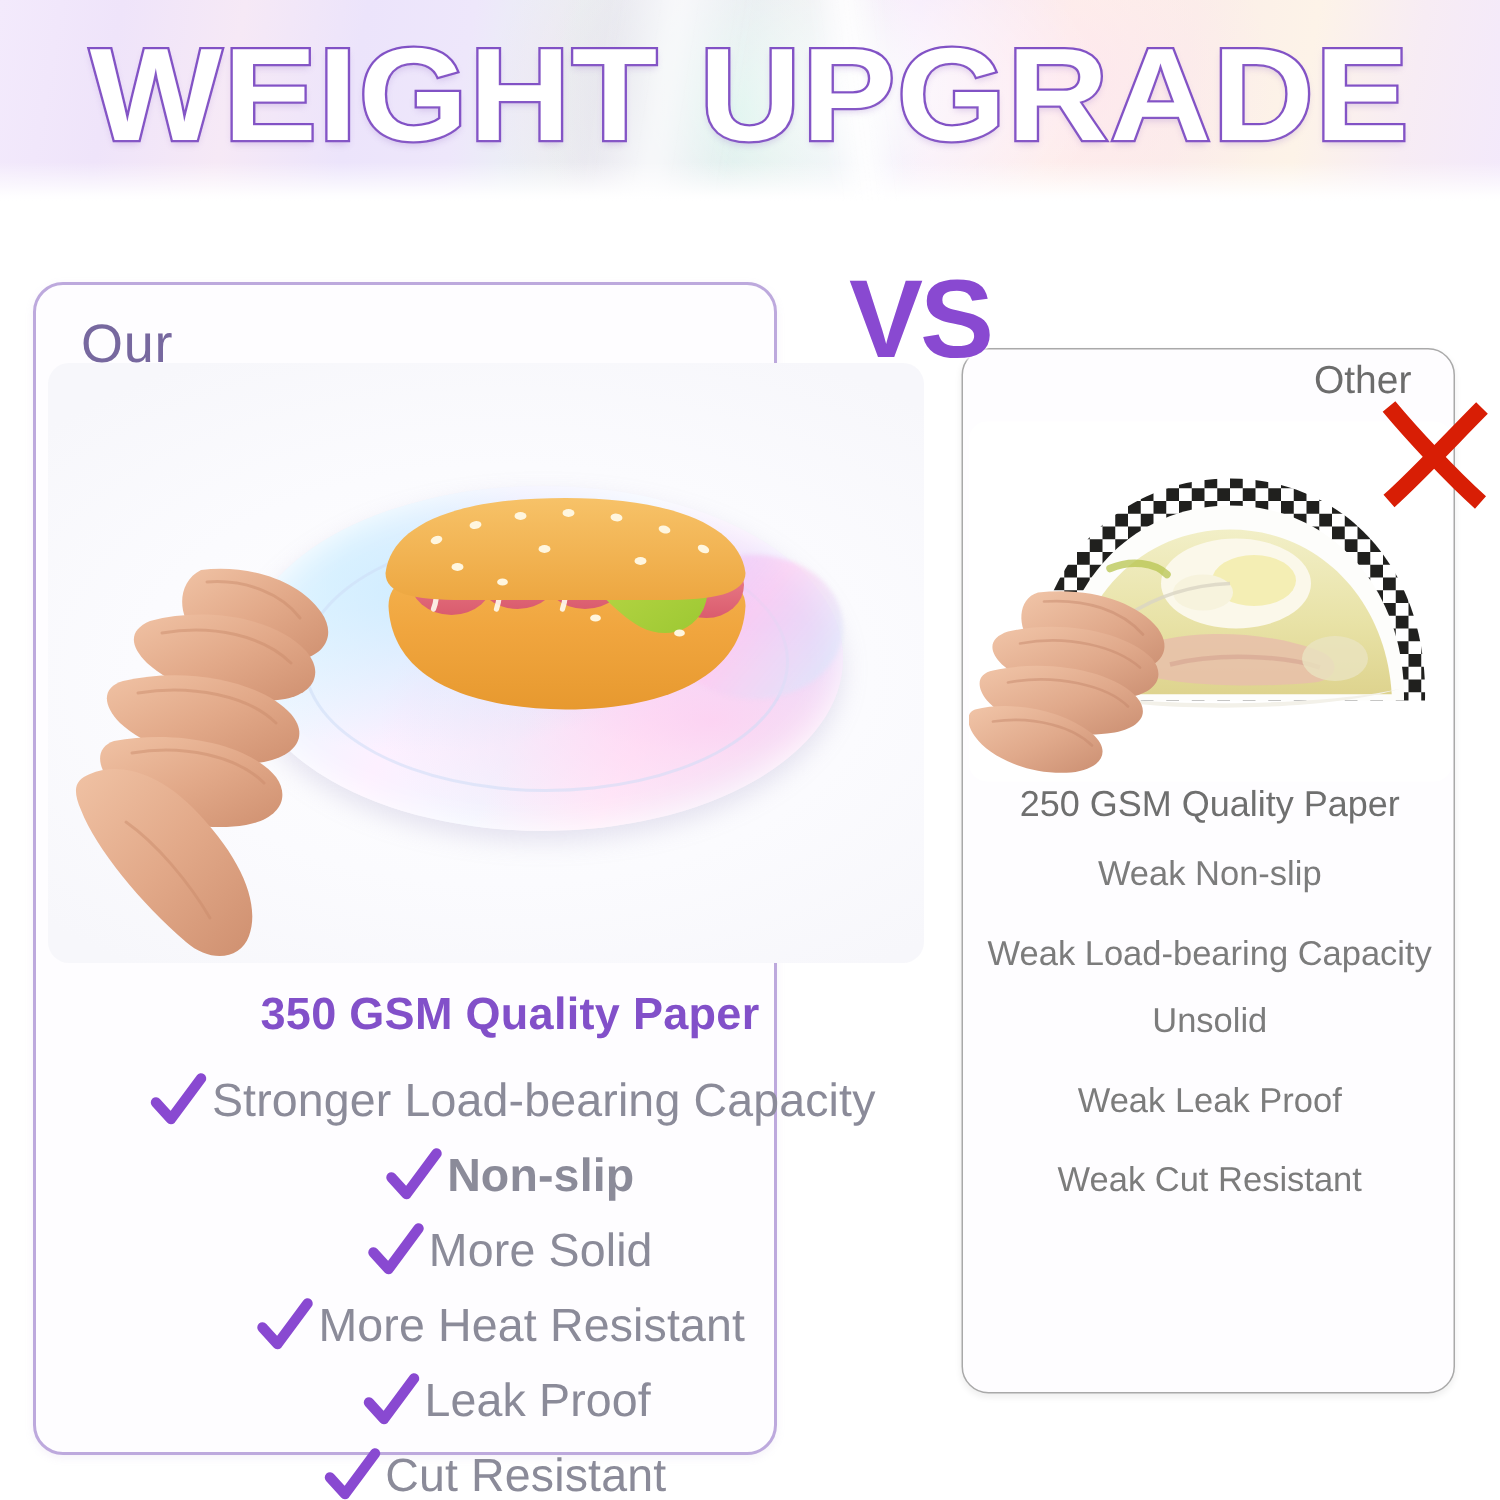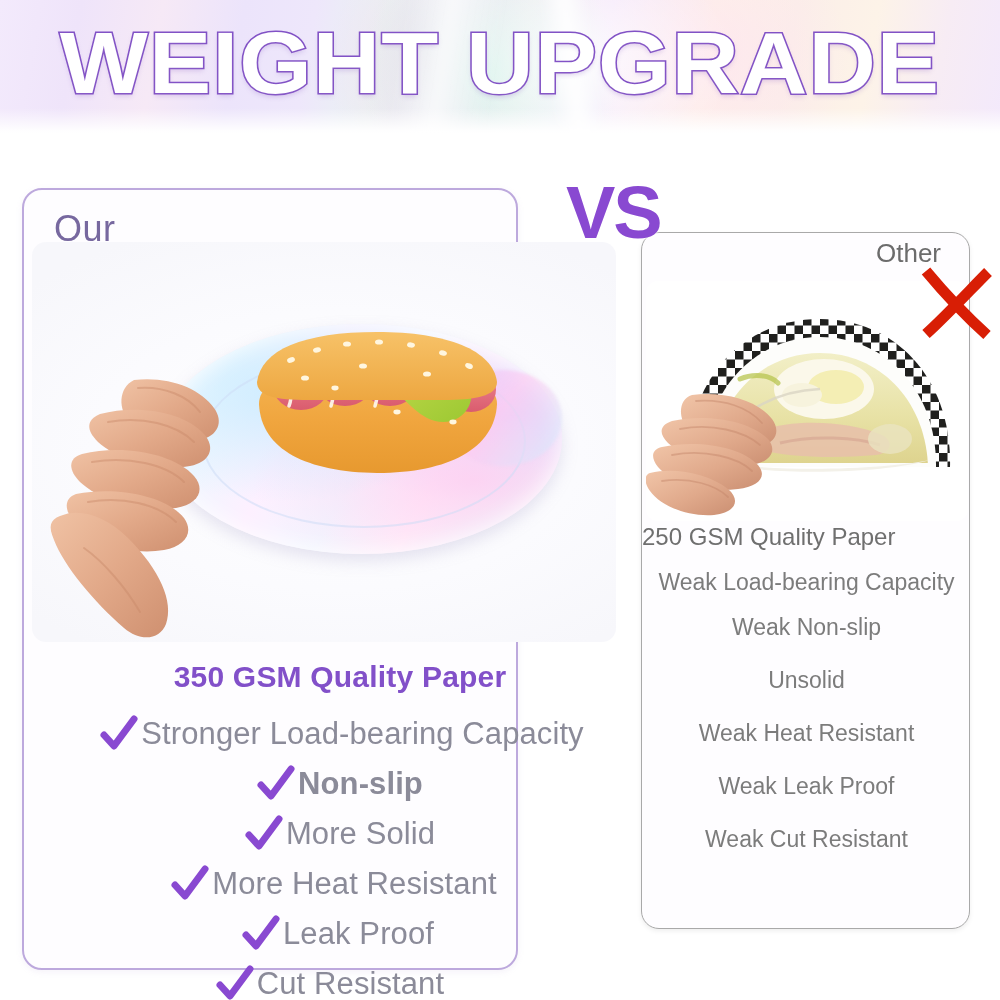--- a/index.html
+++ b/index.html
@@ -172,7 +172,7 @@
   .r5{ transform:translateX(-14px); }
 
   .gsm-other{
-    position:absolute; left:0; top:290px; width:329px; text-align:left;
+    position:absolute; left:0; top:290px; width:329px; text-align:center;
     font-size:24px; line-height:28px; color:#6f6f6f; font-weight:400;
   }
   .features-other{

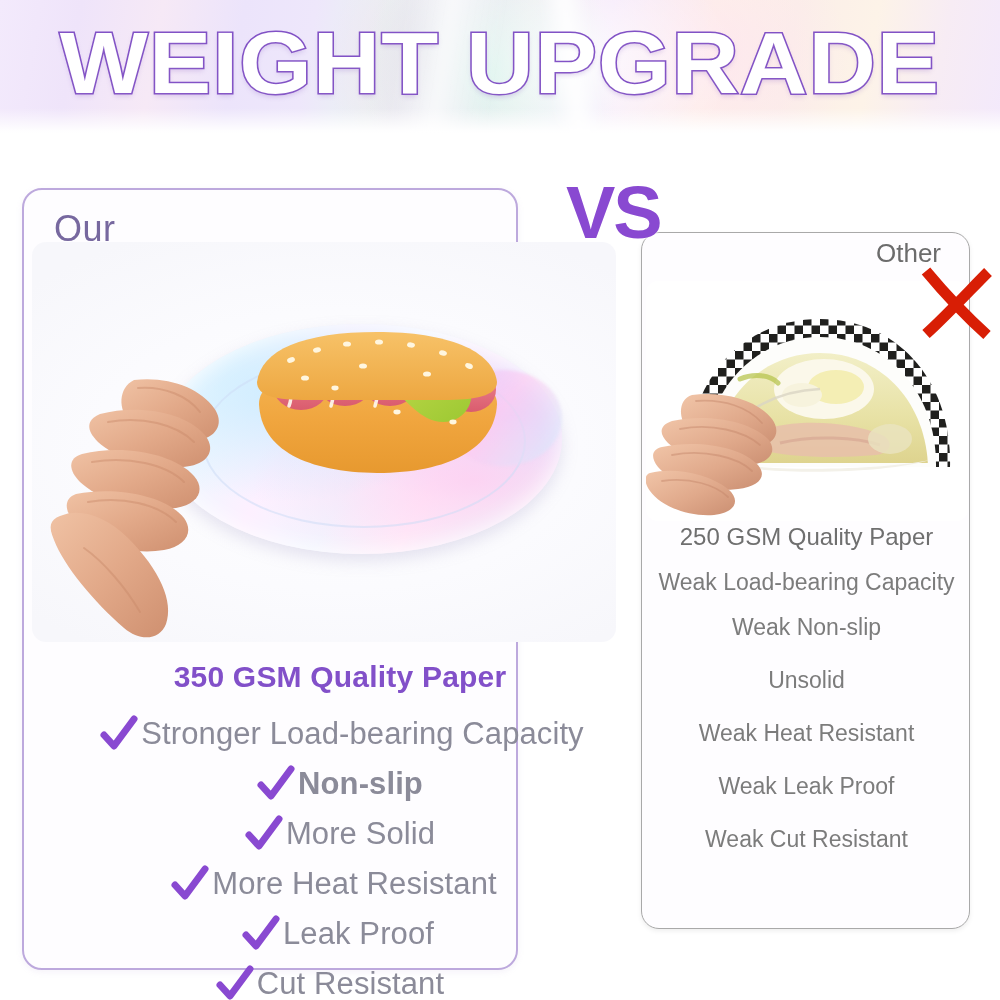--- a/index.html
+++ b/index.html
@@ -398,8 +398,8 @@
     <div class="gsm-other">250 GSM Quality Paper</div>
 
     <div class="features-other">
+      <div class="feat-o">Weak Non-slip</div>
       <div class="feat-o two-line">Weak Load-bearing Capacity</div>
-      <div class="feat-o">Weak Non-slip</div>
       <div class="feat-o">Unsolid</div>
       <div class="feat-o">Weak Heat Resistant</div>
       <div class="feat-o">Weak Leak Proof</div>

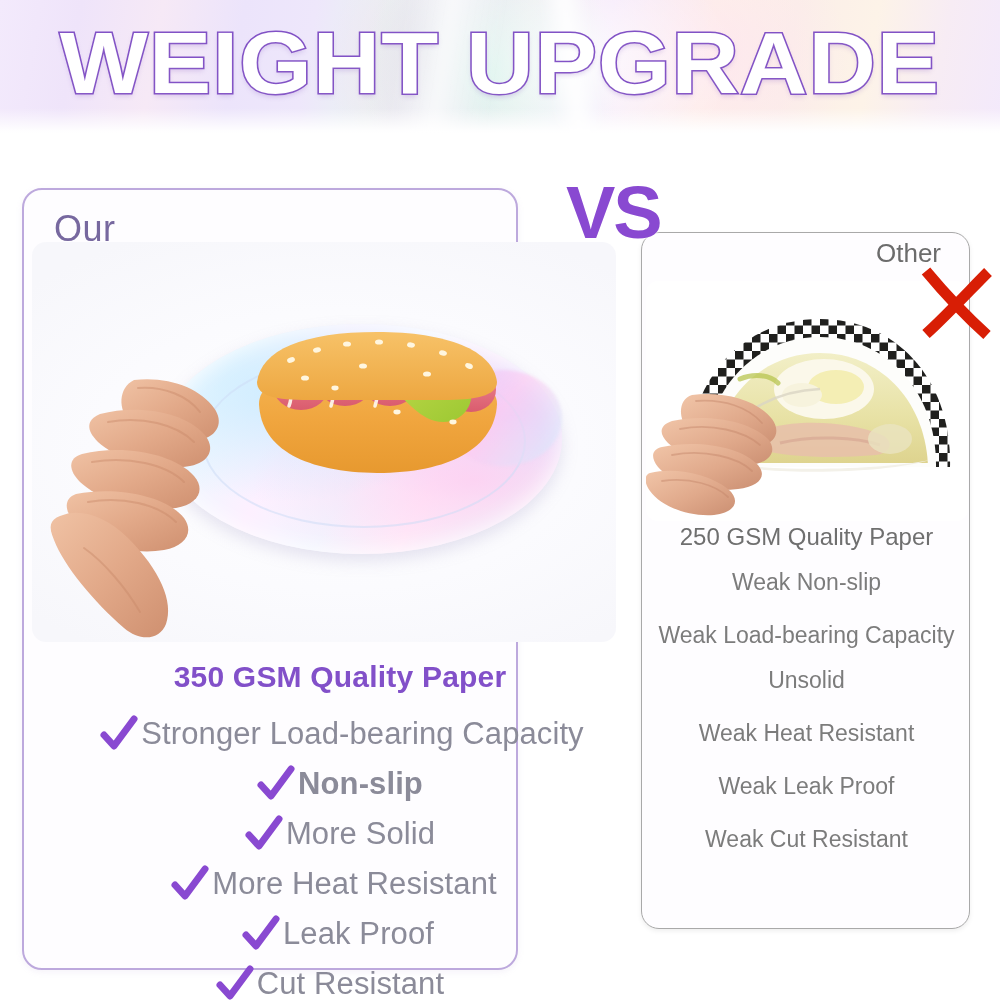--- a/index.html
+++ b/index.html
@@ -401,7 +401,6 @@
       <div class="feat-o">Weak Non-slip</div>
       <div class="feat-o two-line">Weak Load-bearing Capacity</div>
       <div class="feat-o">Unsolid</div>
-      <div class="feat-o">Weak Heat Resistant</div>
       <div class="feat-o">Weak Leak Proof</div>
       <div class="feat-o">Weak Cut Resistant</div>
     </div>

